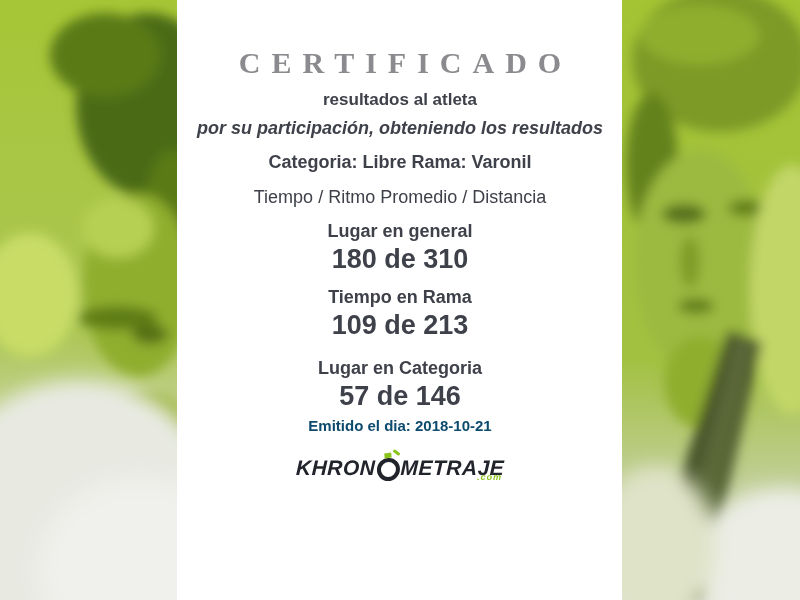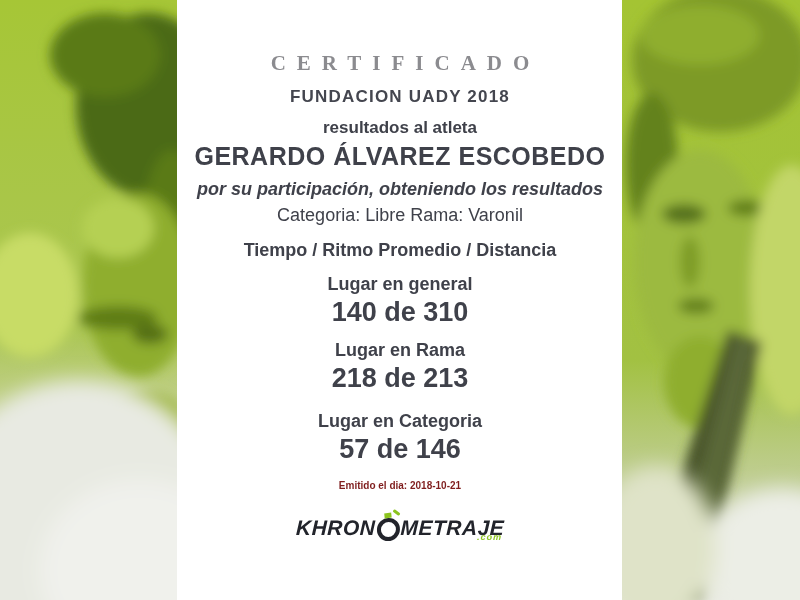--- a/index.html
+++ b/index.html
@@ -45,7 +45,7 @@
   .cert-title {
     font-family: "Liberation Serif", serif;
     font-weight: 700;
-    font-size: 21px;
+    font-size: 30px;
     letter-spacing: 11px;
     color: #8b8b8f;
     line-height: 34px;

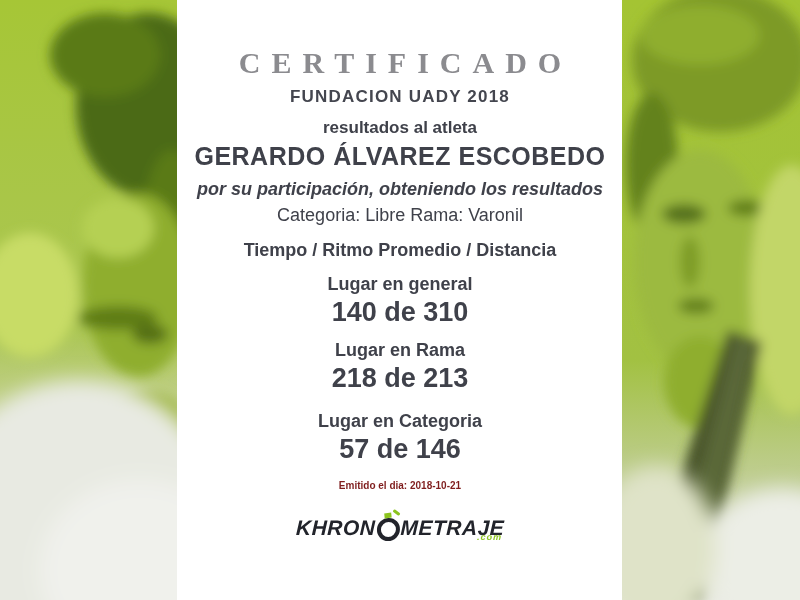--- a/index.html
+++ b/index.html
@@ -239,7 +239,6 @@
 
     <div class="cert-title">CERTIFICADO</div>
 
-    <div class="event-name">FUNDACION UADY 2018</div>
 
     <div class="intro-line">resultados al atleta</div>
 

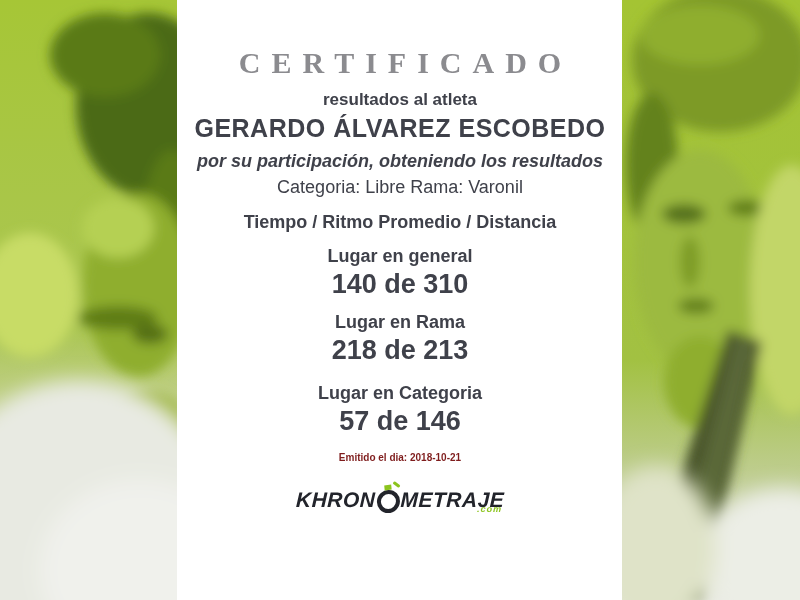--- a/index.html
+++ b/index.html
@@ -242,7 +242,6 @@
 
     <div class="intro-line">resultados al atleta</div>
 
-    <div class="athlete-name">GERARDO ÁLVAREZ ESCOBEDO</div>
 
     <div class="participation-line">por su participación, obteniendo los resultados</div>
 

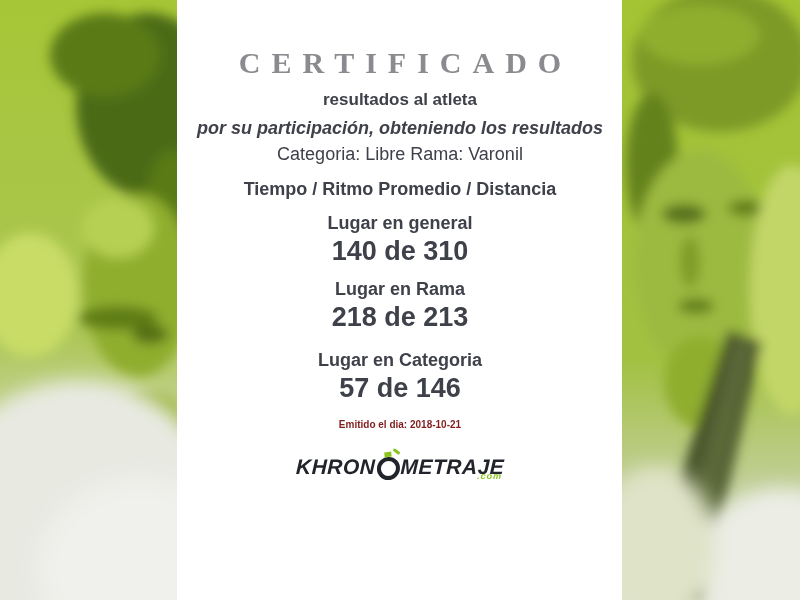--- a/index.html
+++ b/index.html
@@ -81,9 +81,9 @@
   }
   .category-line {
     font-size: 18px;
-    font-weight: 400;
-    line-height: 24px;
-    margin-top: 2px;
+    font-weight: 700;
+    line-height: 24px;
+    margin-top: 10px;
   }
   .metrics-label {
     font-size: 18px;

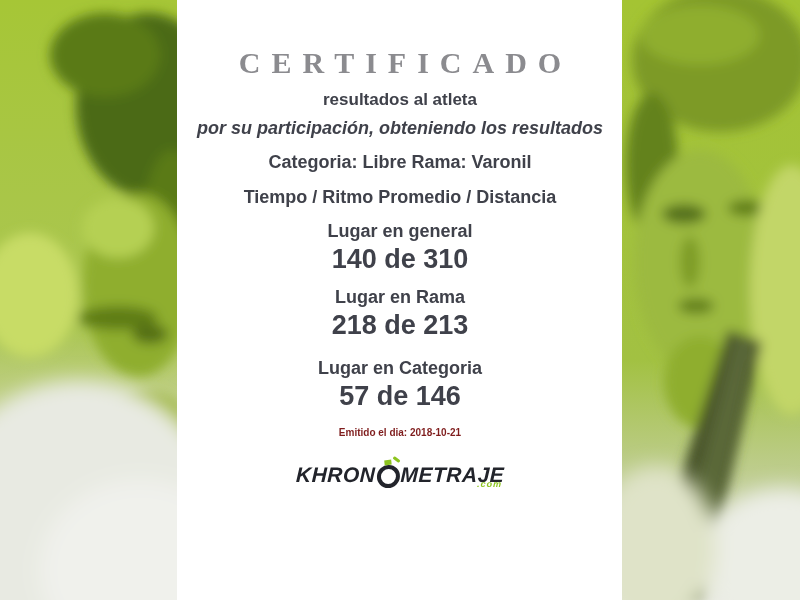--- a/index.html
+++ b/index.html
@@ -87,7 +87,7 @@
   }
   .metrics-label {
     font-size: 18px;
-    font-weight: 700;
+    font-weight: 400;
     line-height: 24px;
     margin-top: 11px;
   }

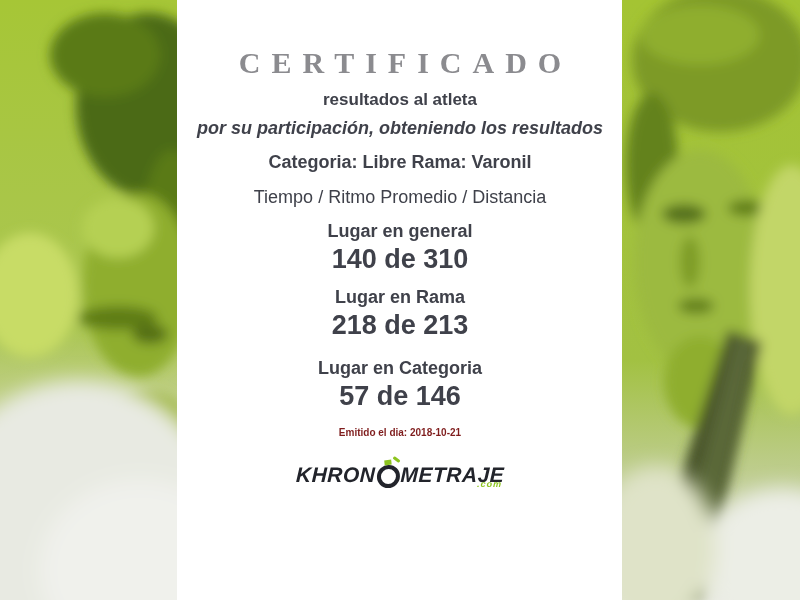--- a/index.html
+++ b/index.html
@@ -251,7 +251,7 @@
 
 
     <div class="place-label pl-gap-1">Lugar en general</div>
-    <div class="place-value">140 de 310</div>
+    <div class="place-value">180 de 310</div>
 
     <div class="place-label pl-gap-2">Lugar en Rama</div>
     <div class="place-value">218 de 213</div>

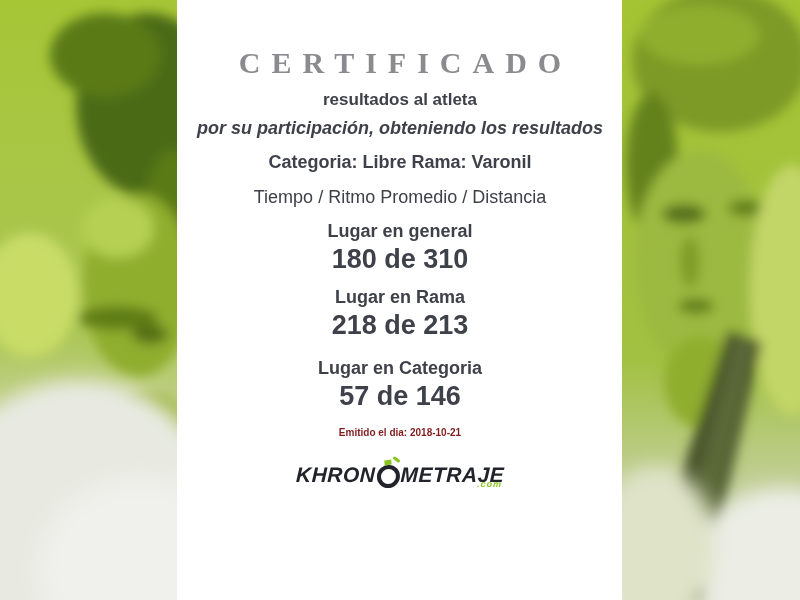--- a/index.html
+++ b/index.html
@@ -253,7 +253,7 @@
     <div class="place-label pl-gap-1">Lugar en general</div>
     <div class="place-value">180 de 310</div>
 
-    <div class="place-label pl-gap-2">Lugar en Rama</div>
+    <div class="place-label pl-gap-2">Tiempo en Rama</div>
     <div class="place-value">218 de 213</div>
 
     <div class="place-label pl-gap-3">Lugar en Categoria</div>

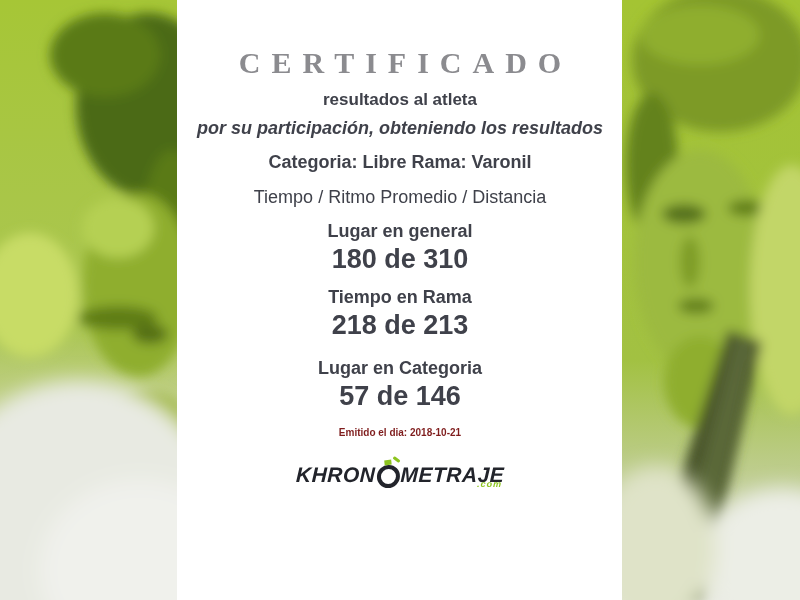--- a/index.html
+++ b/index.html
@@ -254,7 +254,7 @@
     <div class="place-value">180 de 310</div>
 
     <div class="place-label pl-gap-2">Tiempo en Rama</div>
-    <div class="place-value">218 de 213</div>
+    <div class="place-value">109 de 213</div>
 
     <div class="place-label pl-gap-3">Lugar en Categoria</div>
     <div class="place-value">57 de 146</div>

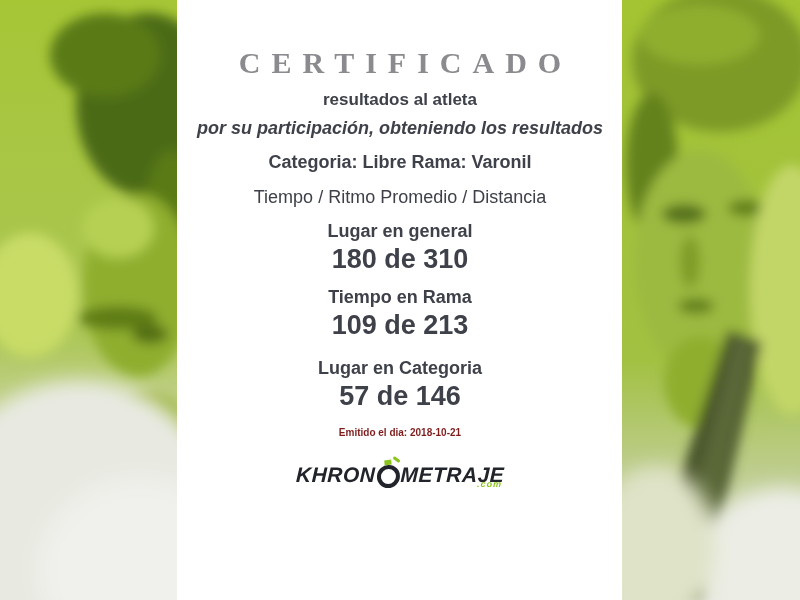--- a/index.html
+++ b/index.html
@@ -112,11 +112,11 @@
   .pl-gap-2 { margin-top: 10px; }
   .pl-gap-3 { margin-top: 15px; }
   .issued-line {
-    font-size: 10px;
+    font-size: 15px;
     font-weight: 600;
     line-height: 16px;
-    margin-top: 13px;
-    color: #7f1d1d;
+    margin-top: 6px;
+    color: #0c4a6e;
   }
   
   .logo {

